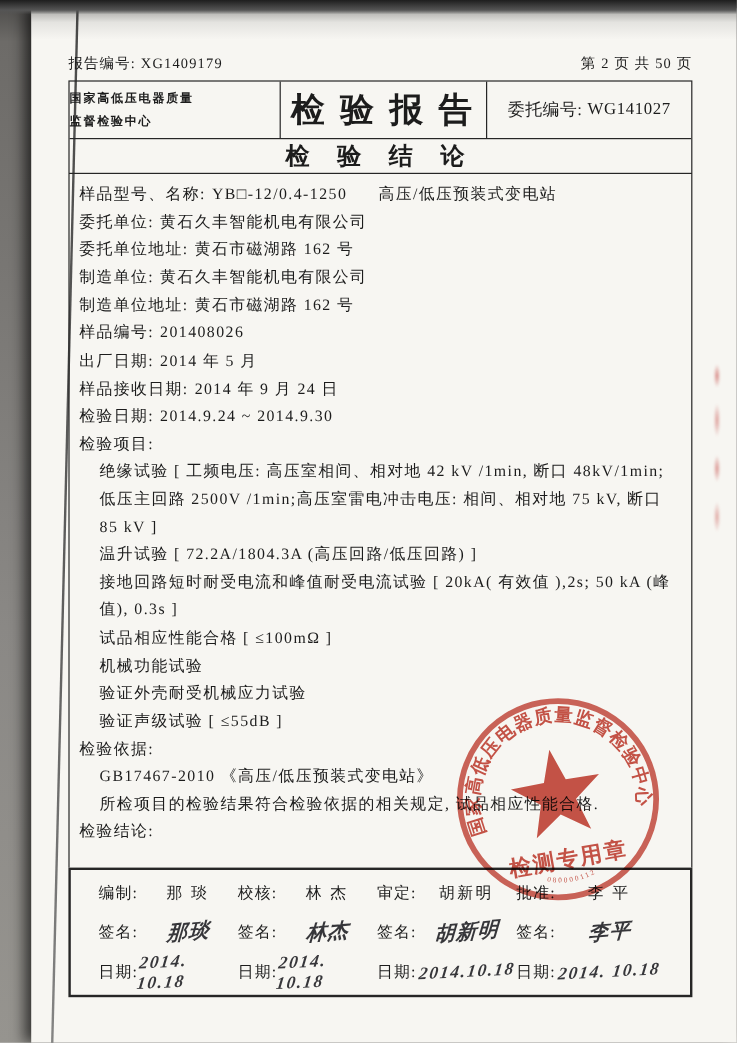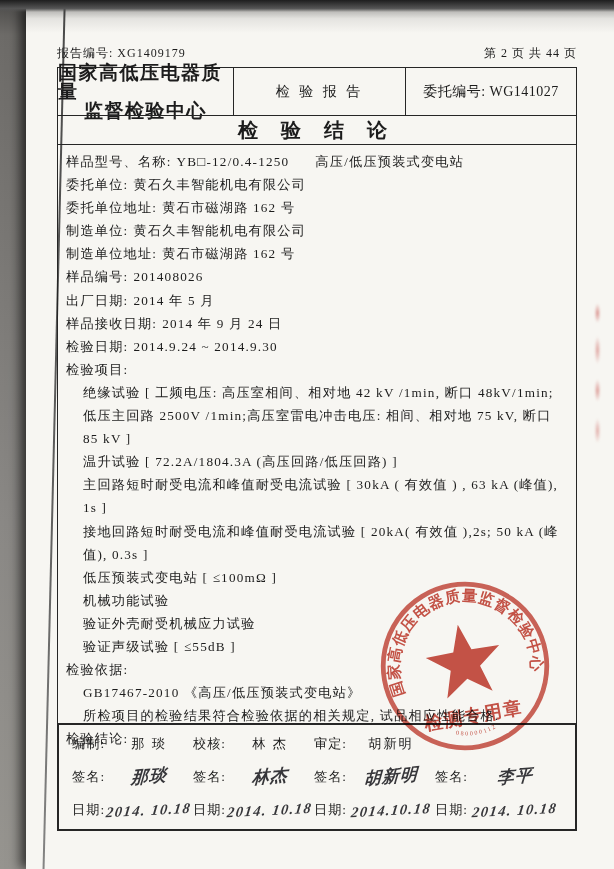--- a/index.html
+++ b/index.html
@@ -122,7 +122,7 @@
       <span>报告编号:</span>
       <span>XG1409179</span>
     </div>
-    <div>第 2 页 共 44 页</div>
+    <div>第 2 页 共 50 页</div>
   </div>
 
   <div class="header-box">

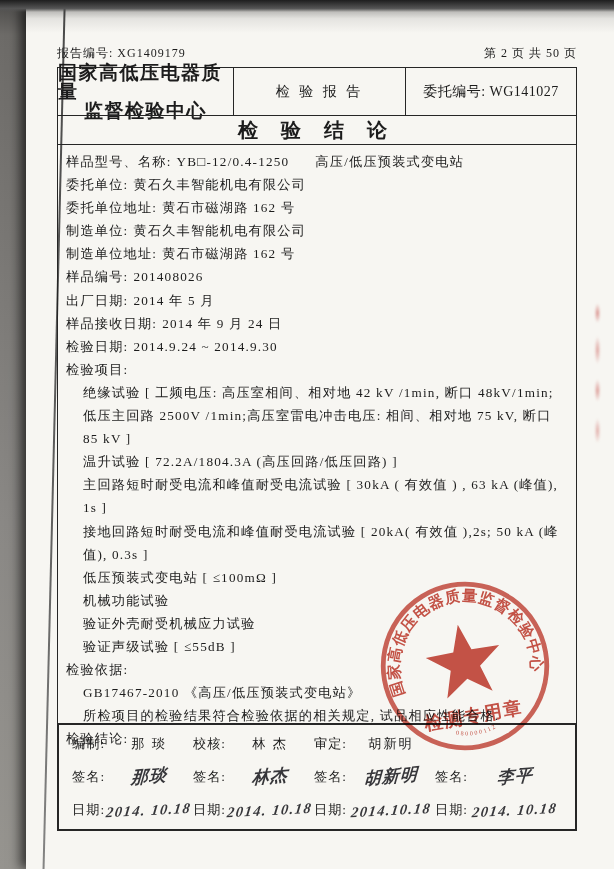--- a/index.html
+++ b/index.html
@@ -43,8 +43,8 @@
   }
   .org-cell{
     border-right:1.6px solid #262626;
-    display:flex;flex-direction:column;align-items:center;justify-content:center;
-    font-size:19px;letter-spacing:1.5px;font-weight:600;line-height:19px;
+    display:flex;flex-direction:column;align-items:flex-start;justify-content:center;
+    font-size:10px;letter-spacing:1.5px;font-weight:600;line-height:19px;
   }
   .title-cell{
     border-right:1.6px solid #262626;

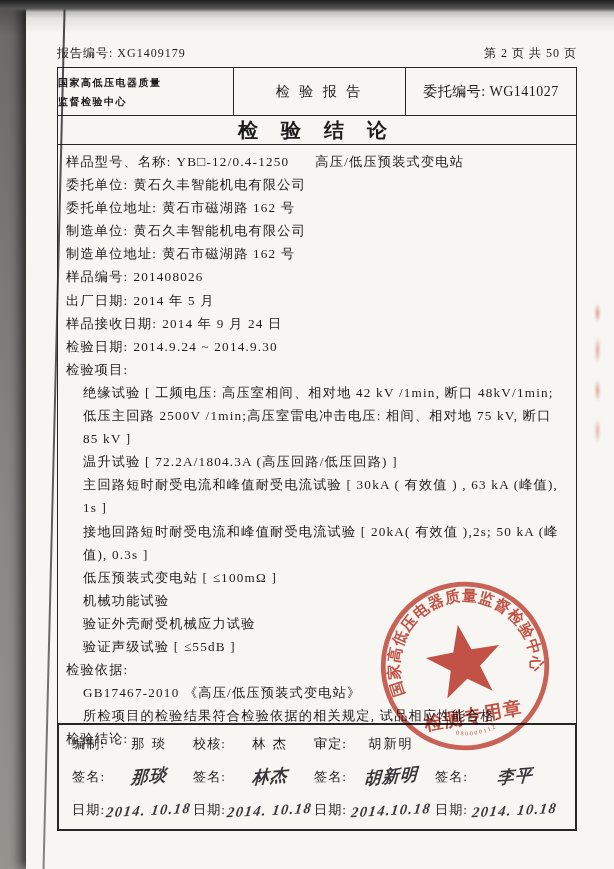--- a/index.html
+++ b/index.html
@@ -49,7 +49,7 @@
   .title-cell{
     border-right:1.6px solid #262626;
     display:flex;align-items:center;justify-content:center;
-    font-size:14px;font-weight:normal;letter-spacing:3px;
+    font-size:28px;font-weight:bold;letter-spacing:3px;
   }
   .clientno-cell{
     display:flex;align-items:center;justify-content:center;

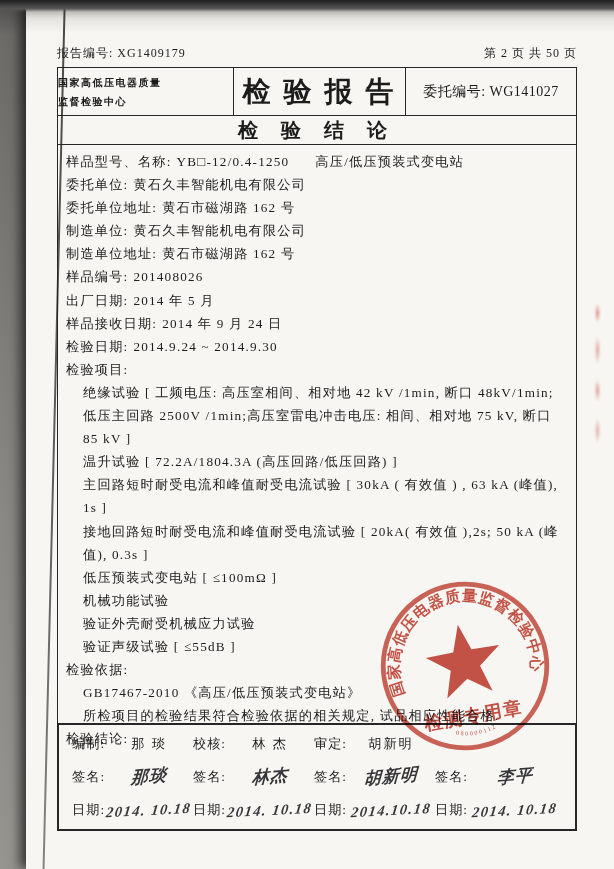--- a/index.html
+++ b/index.html
@@ -170,7 +170,6 @@
     <div class="line sect">检验项目:</div>
     <div class="line indent">绝缘试验 [ 工频电压: 高压室相间、相对地 42 kV /1min, 断口 48kV/1min; 低压主回路 2500V /1min;高压室雷电冲击电压: 相间、相对地 75 kV, 断口 85 kV ]</div>
     <div class="line indent">温升试验 [ 72.2A/1804.3A (高压回路/低压回路) ]</div>
-    <div class="line indent">主回路短时耐受电流和峰值耐受电流试验 [ 30kA ( 有效值 ) , 63 kA (峰值), 1s ]</div>
     <div class="line indent">接地回路短时耐受电流和峰值耐受电流试验 [ 20kA( 有效值 ),2s; 50 kA (峰值), 0.3s ]</div>
     <div class="line indent">低压预装式变电站 [ ≤100mΩ ]</div>
     <div class="line indent">机械功能试验</div>

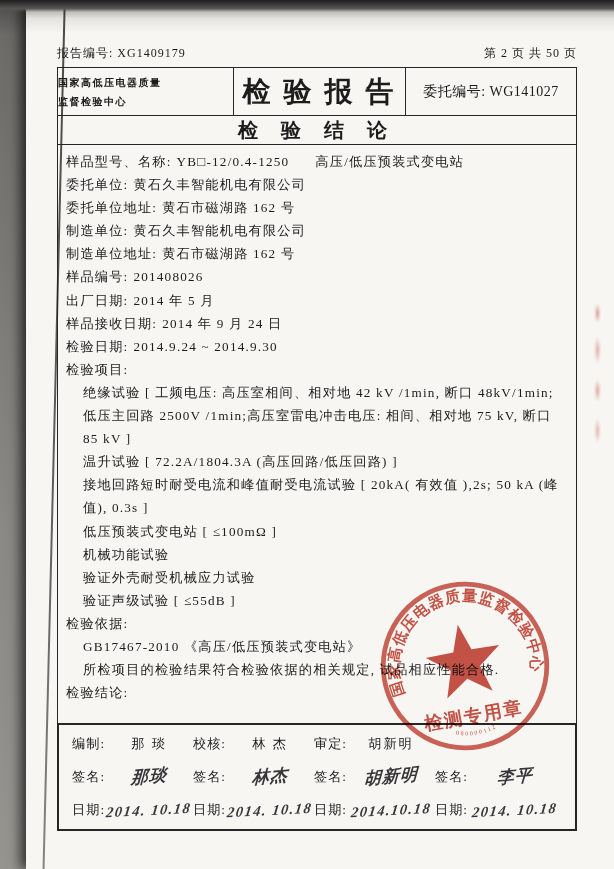--- a/index.html
+++ b/index.html
@@ -171,7 +171,7 @@
     <div class="line indent">绝缘试验 [ 工频电压: 高压室相间、相对地 42 kV /1min, 断口 48kV/1min; 低压主回路 2500V /1min;高压室雷电冲击电压: 相间、相对地 75 kV, 断口 85 kV ]</div>
     <div class="line indent">温升试验 [ 72.2A/1804.3A (高压回路/低压回路) ]</div>
     <div class="line indent">接地回路短时耐受电流和峰值耐受电流试验 [ 20kA( 有效值 ),2s; 50 kA (峰值), 0.3s ]</div>
-    <div class="line indent">低压预装式变电站 [ ≤100mΩ ]</div>
+    <div class="line indent">试品相应性能合格 [ ≤100mΩ ]</div>
     <div class="line indent">机械功能试验</div>
     <div class="line indent">验证外壳耐受机械应力试验</div>
     <div class="line indent">验证声级试验 [ ≤55dB ]</div>

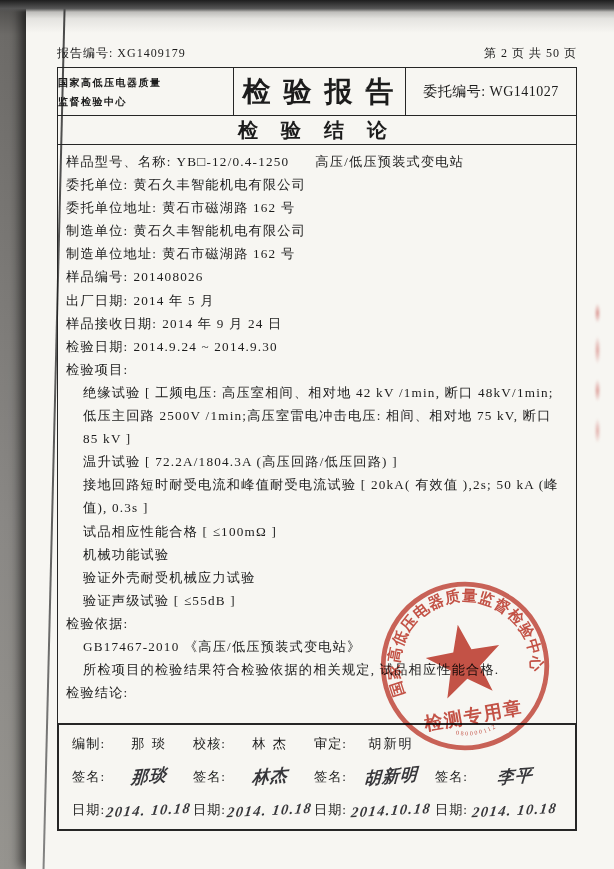--- a/index.html
+++ b/index.html
@@ -76,7 +76,7 @@
     position:absolute;left:31px;top:716px;width:520px;height:108px;
     border:2px solid #262626;box-sizing:border-box;
     display:flex;flex-direction:column;justify-content:space-around;
-    padding:2px 13px;
+    padding:2px 23px;
     font-size:13.2px;letter-spacing:1px;
   }
   .sig-row{display:grid;grid-template-columns:1fr 1fr 1fr 1.05fr;align-items:center;height:34px;}

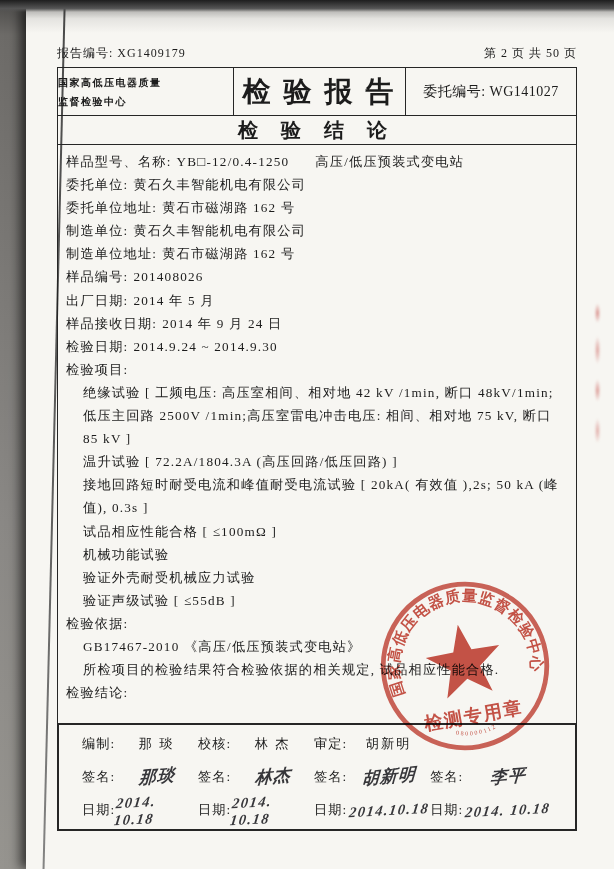--- a/index.html
+++ b/index.html
@@ -196,6 +196,10 @@
       <div class="sig-cell">
           <span class="role">审定:</span>
           <span class="who">胡新明</span>
+        </div>
+      <div class="sig-cell">
+          <span class="role">批准:</span>
+          <span class="who">李 平</span>
         </div>
     </div>
     <div class="sig-row">

